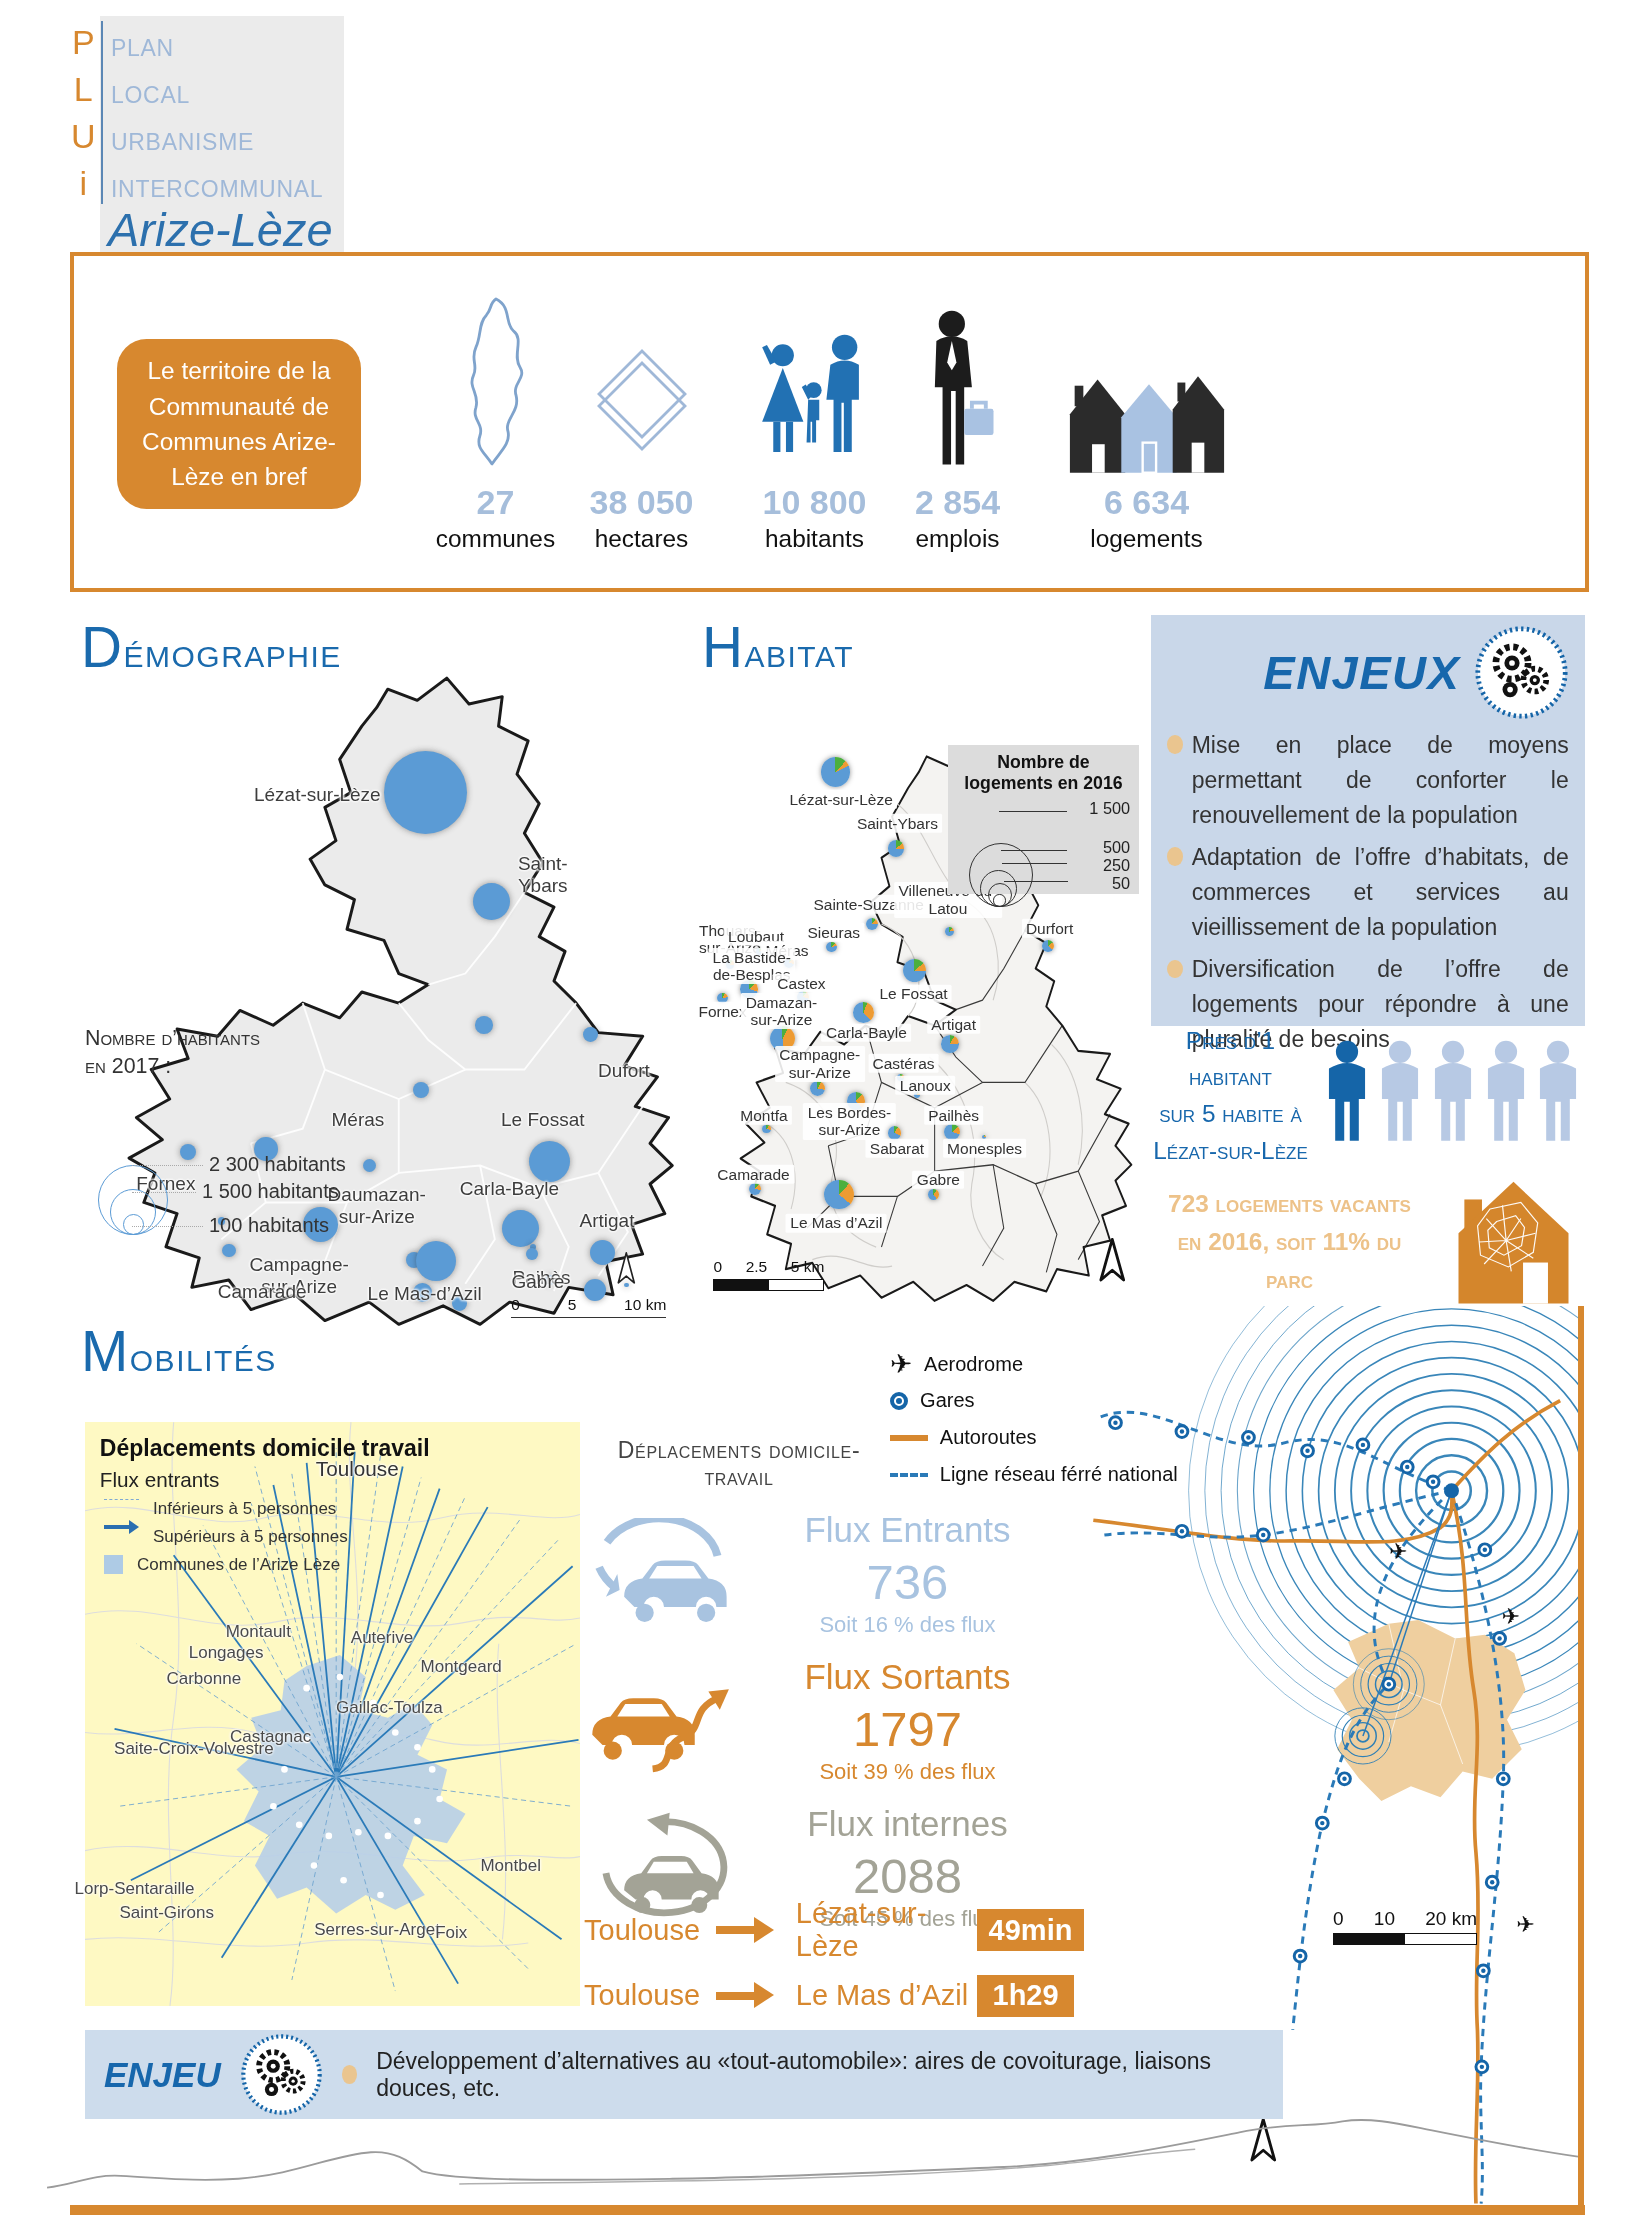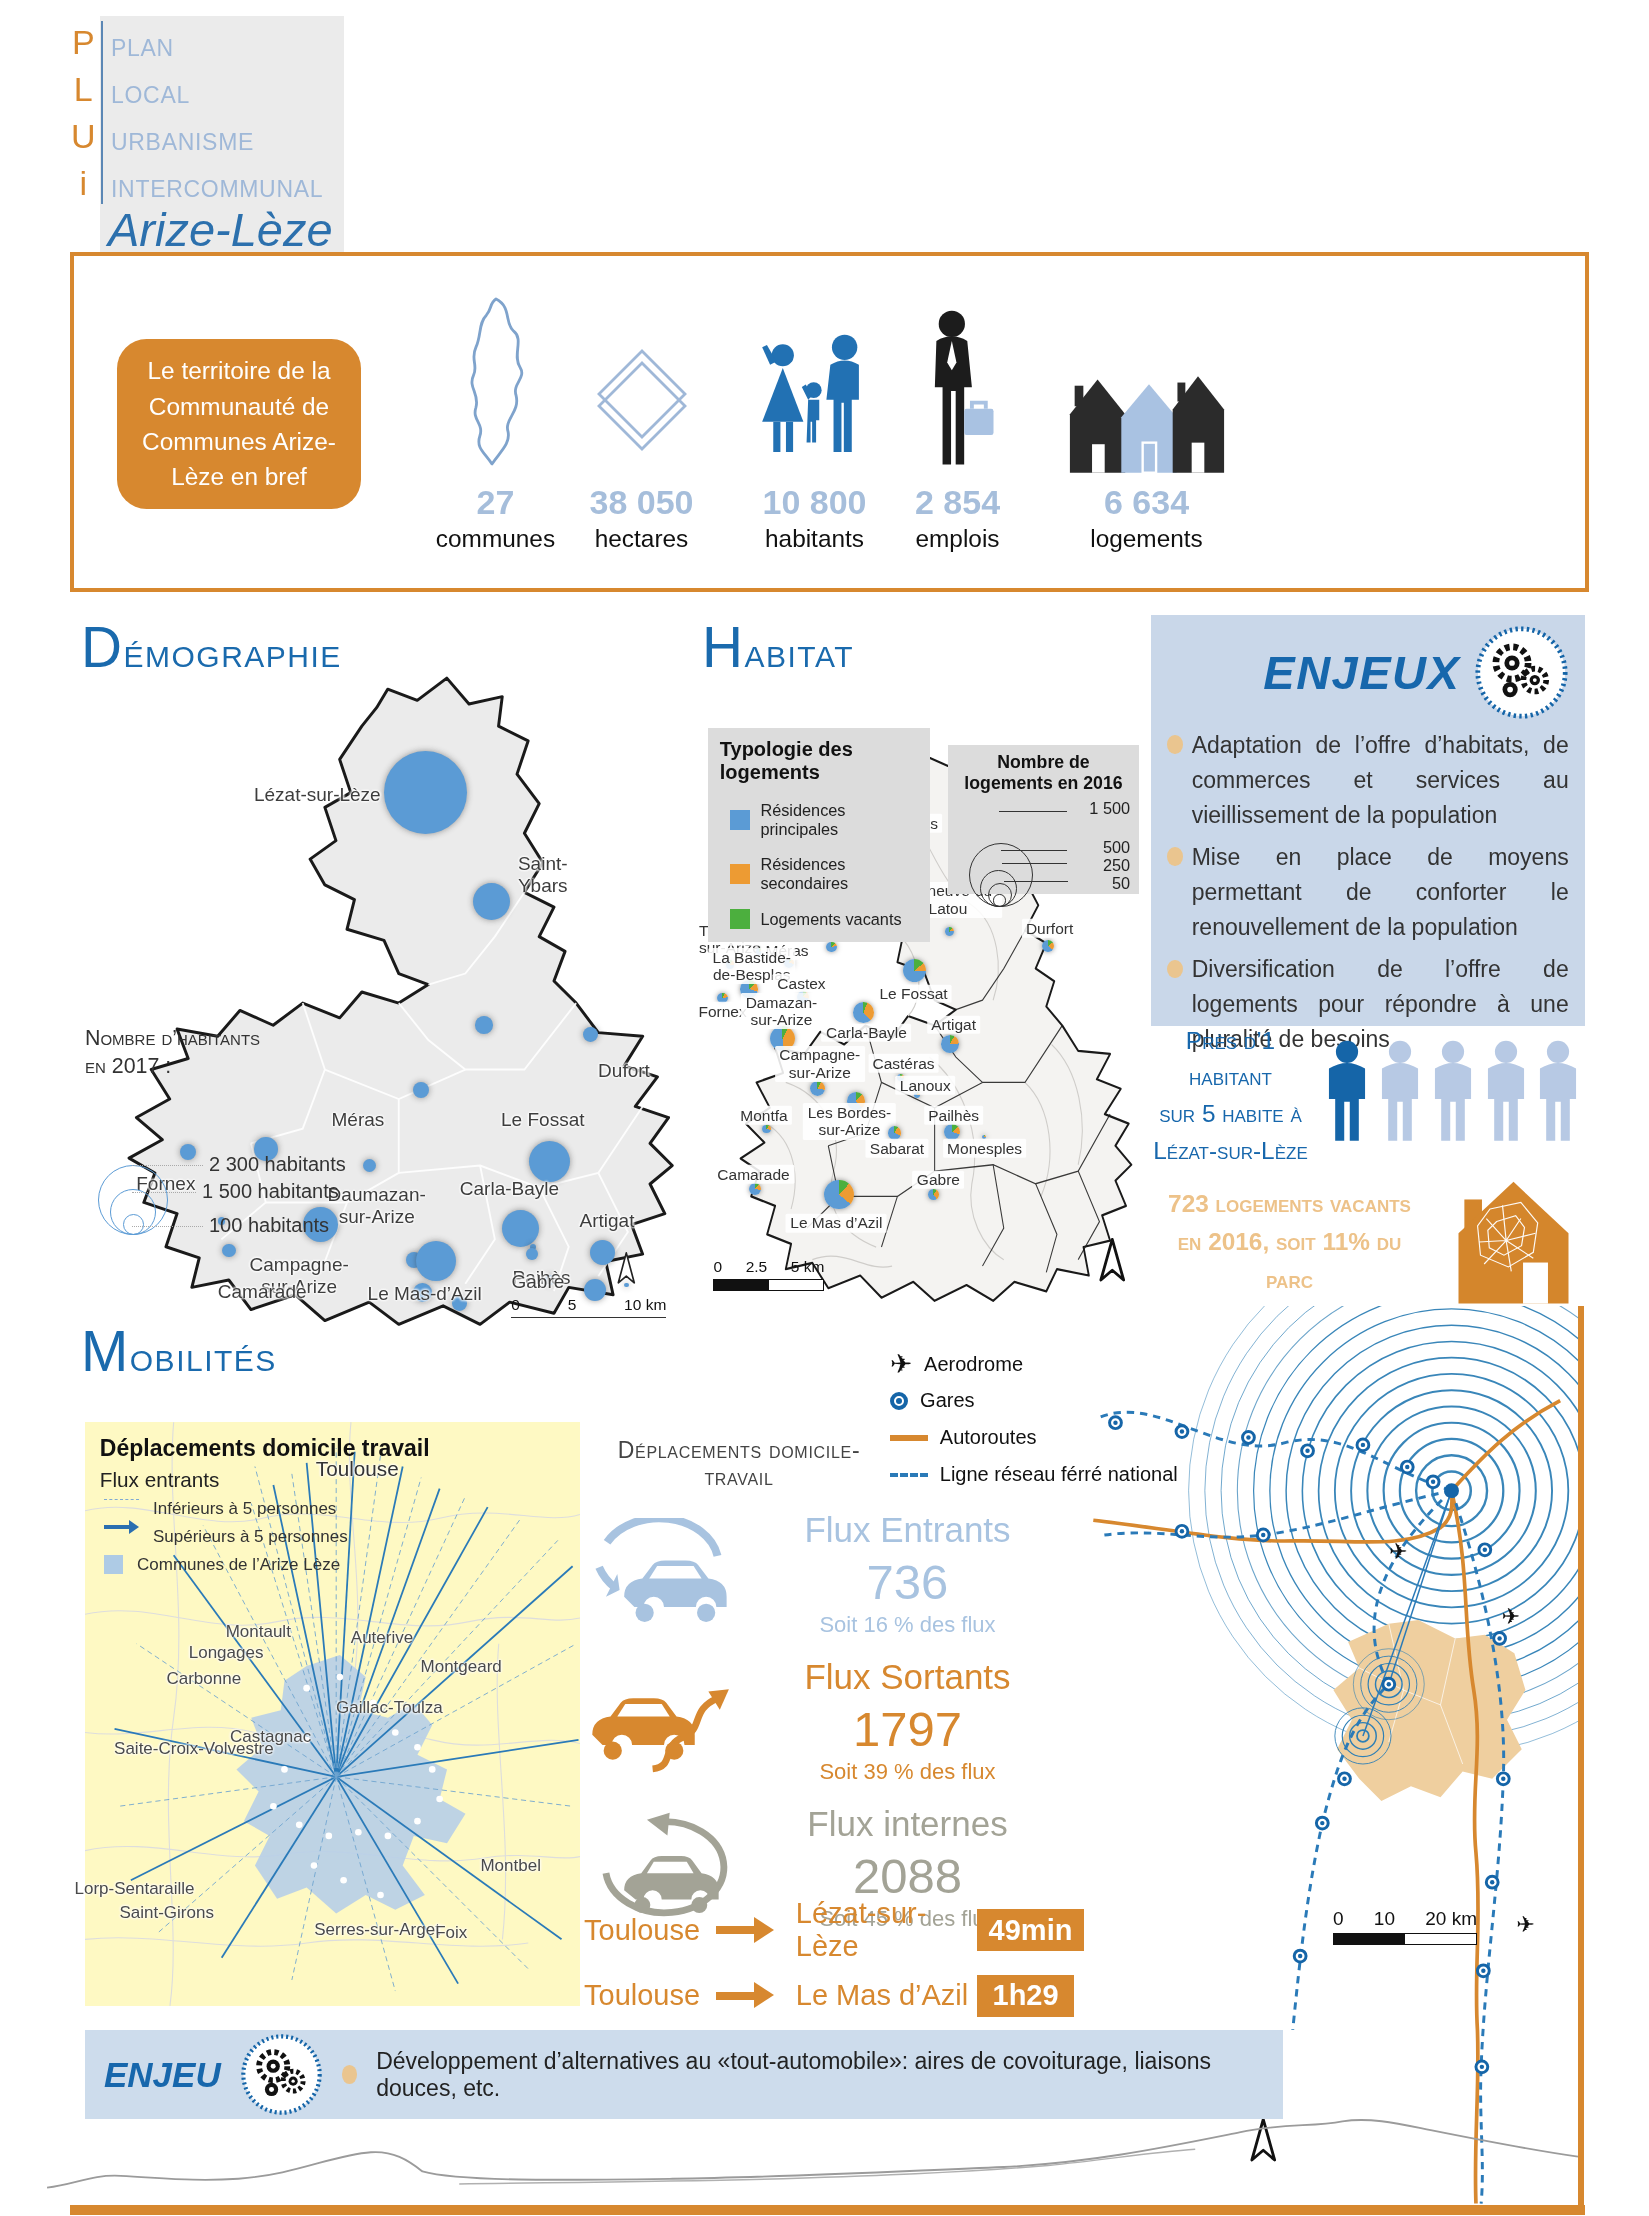--- a/index.html
+++ b/index.html
@@ -433,21 +433,6 @@
     </div>
   </div>
 
-  <div class="abs typ-legend">
-    <div class="lt">Typologie des logements</div>
-    <div class="typ-row">
-        <div class="sw" style="background:#5b9bd5"></div>
-      <div class="tl">Résidences principales</div>
-      </div>
-    <div class="typ-row">
-        <div class="sw" style="background:#ed9b33"></div>
-      <div class="tl">Résidences secondaires</div>
-      </div>
-    <div class="typ-row">
-        <div class="sw" style="background:#4caf3e"></div>
-      <div class="tl">Logements vacants</div>
-      </div>
-  </div>
 
   <div class="abs size-legend">
     <div class="lt">Nombre de logements en 2016</div>

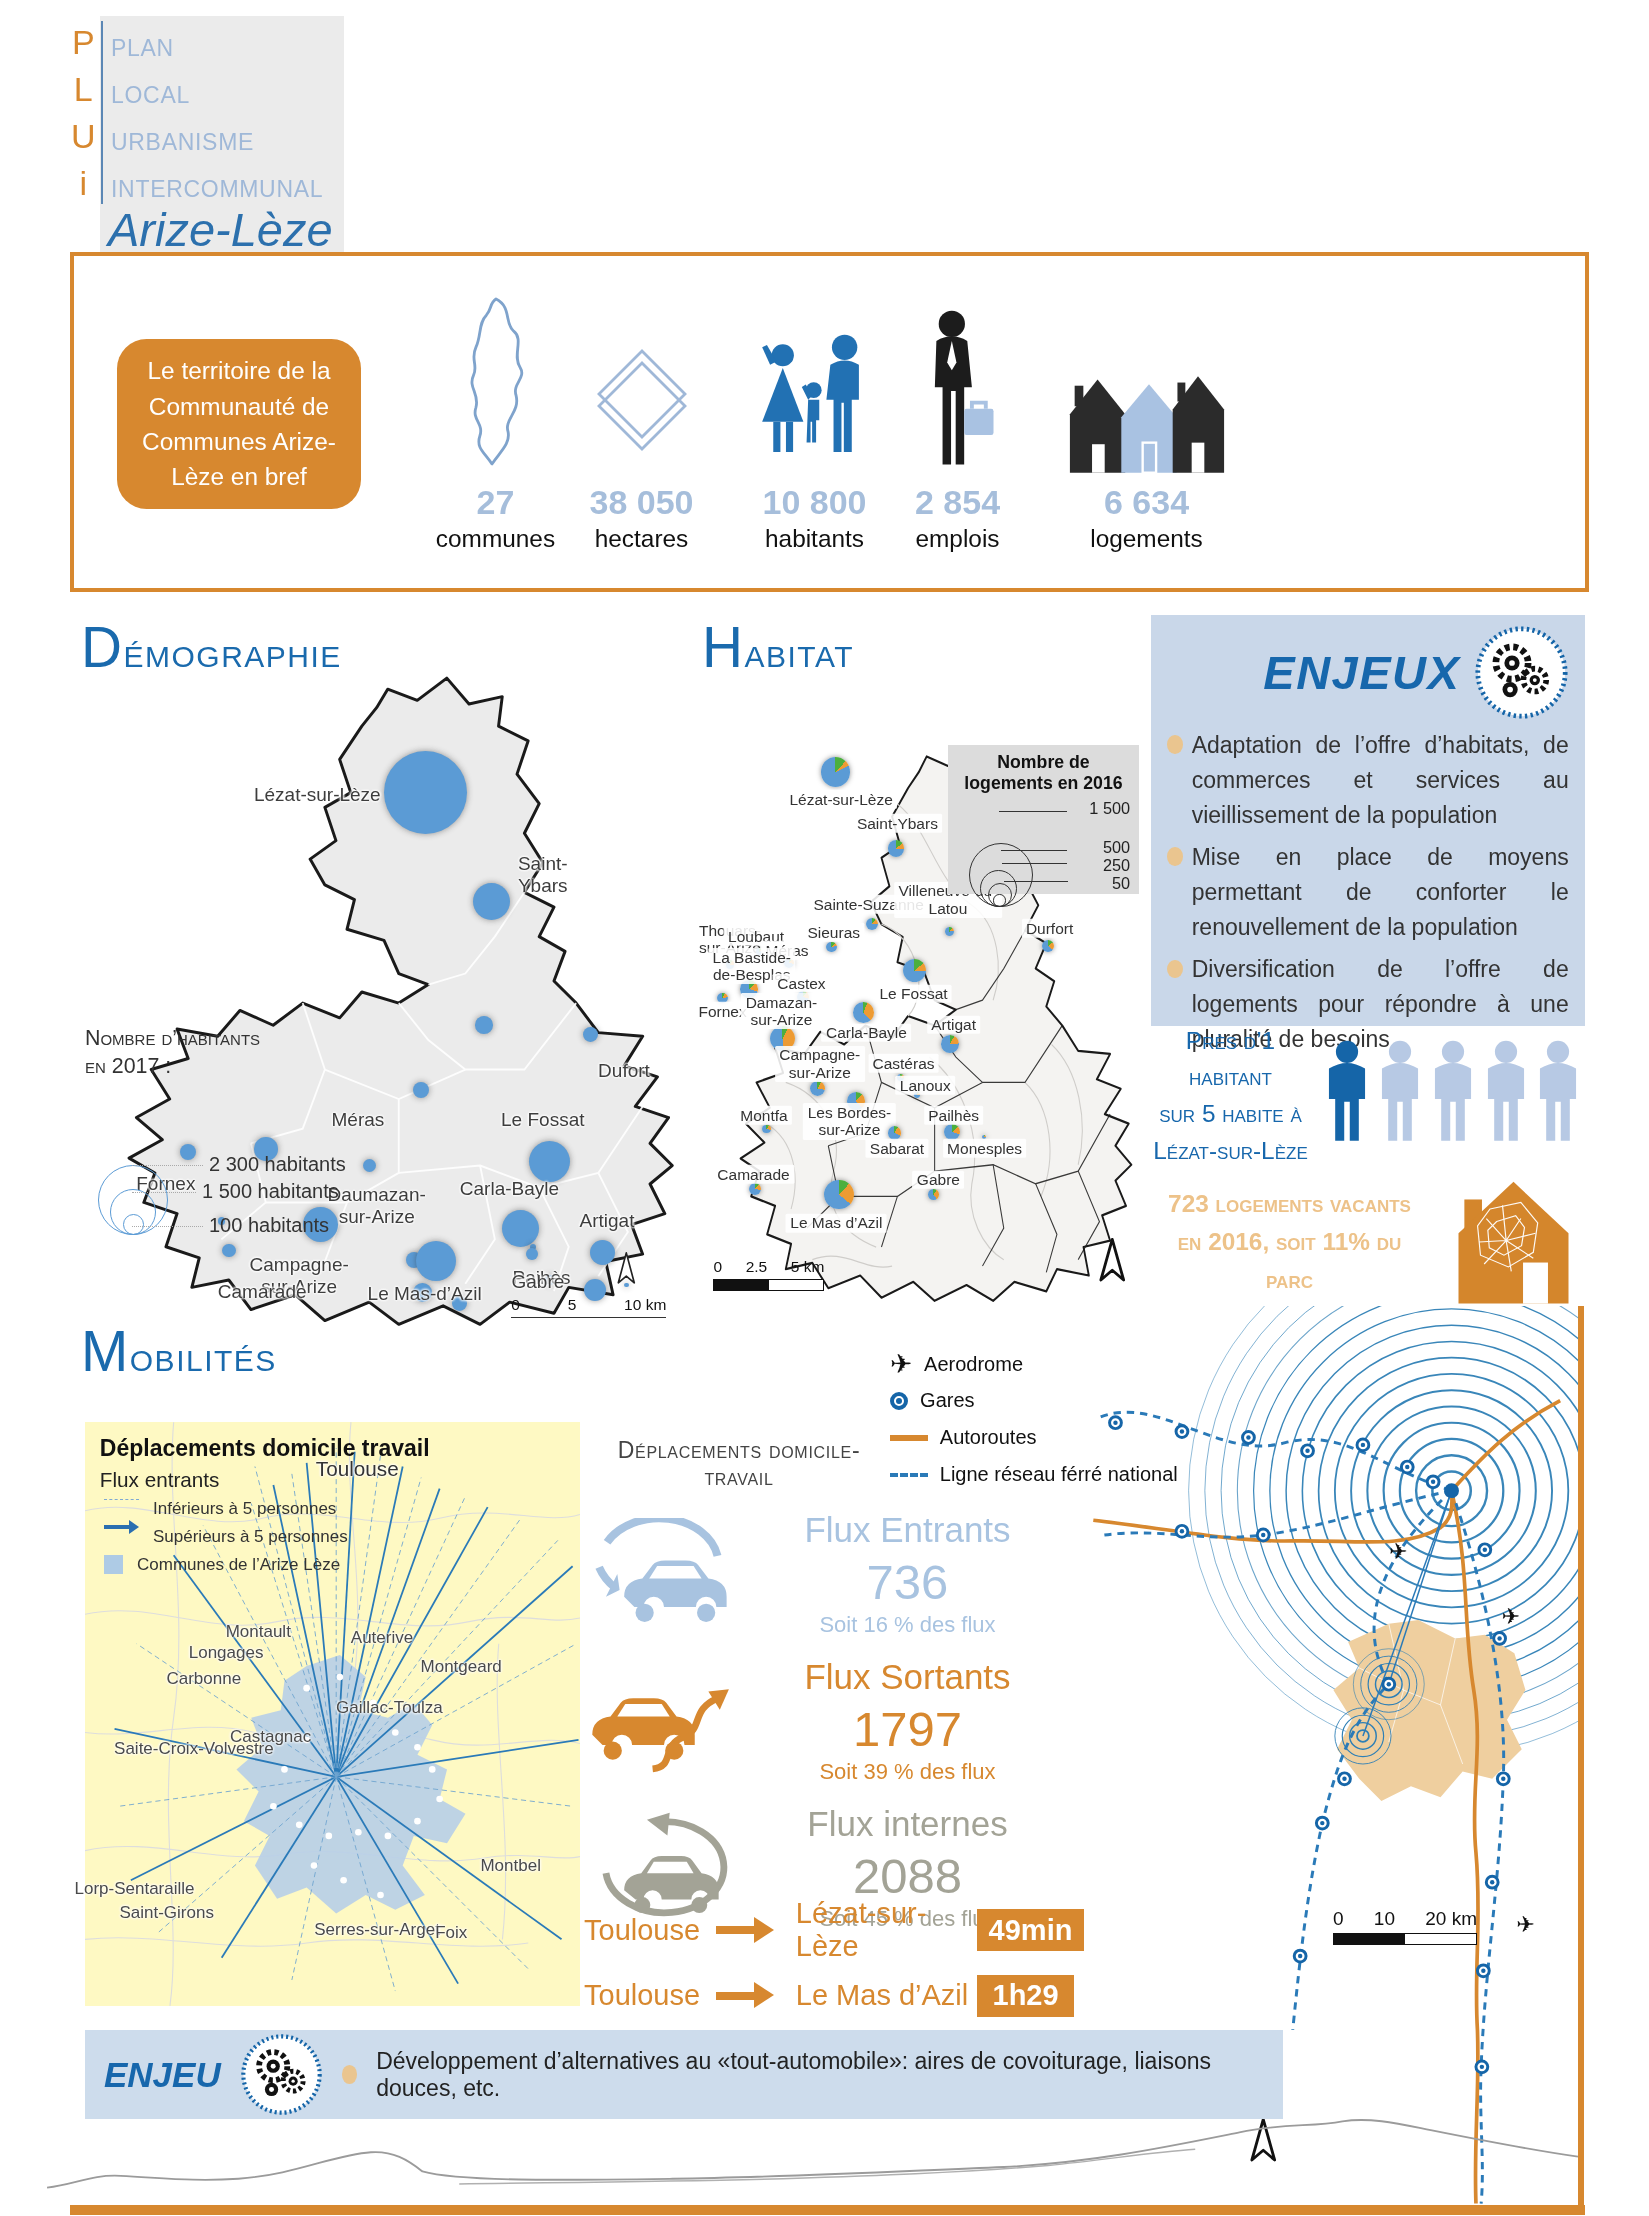--- a/index.html
+++ b/index.html
@@ -470,11 +470,11 @@
     <div id="enjeux-bullets">
         <div class="bullet-row">
           <div class="bdot"></div>
-          <div class="btext">Adaptation de l’offre d’habitats, de commerces et services au vieillissement de la population</div>
+          <div class="btext">Mise en place de moyens permettant de conforter le renouvellement de la population</div>
         </div>
         <div class="bullet-row">
           <div class="bdot"></div>
-          <div class="btext">Mise en place de moyens permettant de conforter le renouvellement de la population</div>
+          <div class="btext">Adaptation de l’offre d’habitats, de commerces et services au vieillissement de la population</div>
         </div>
         <div class="bullet-row">
           <div class="bdot"></div>

